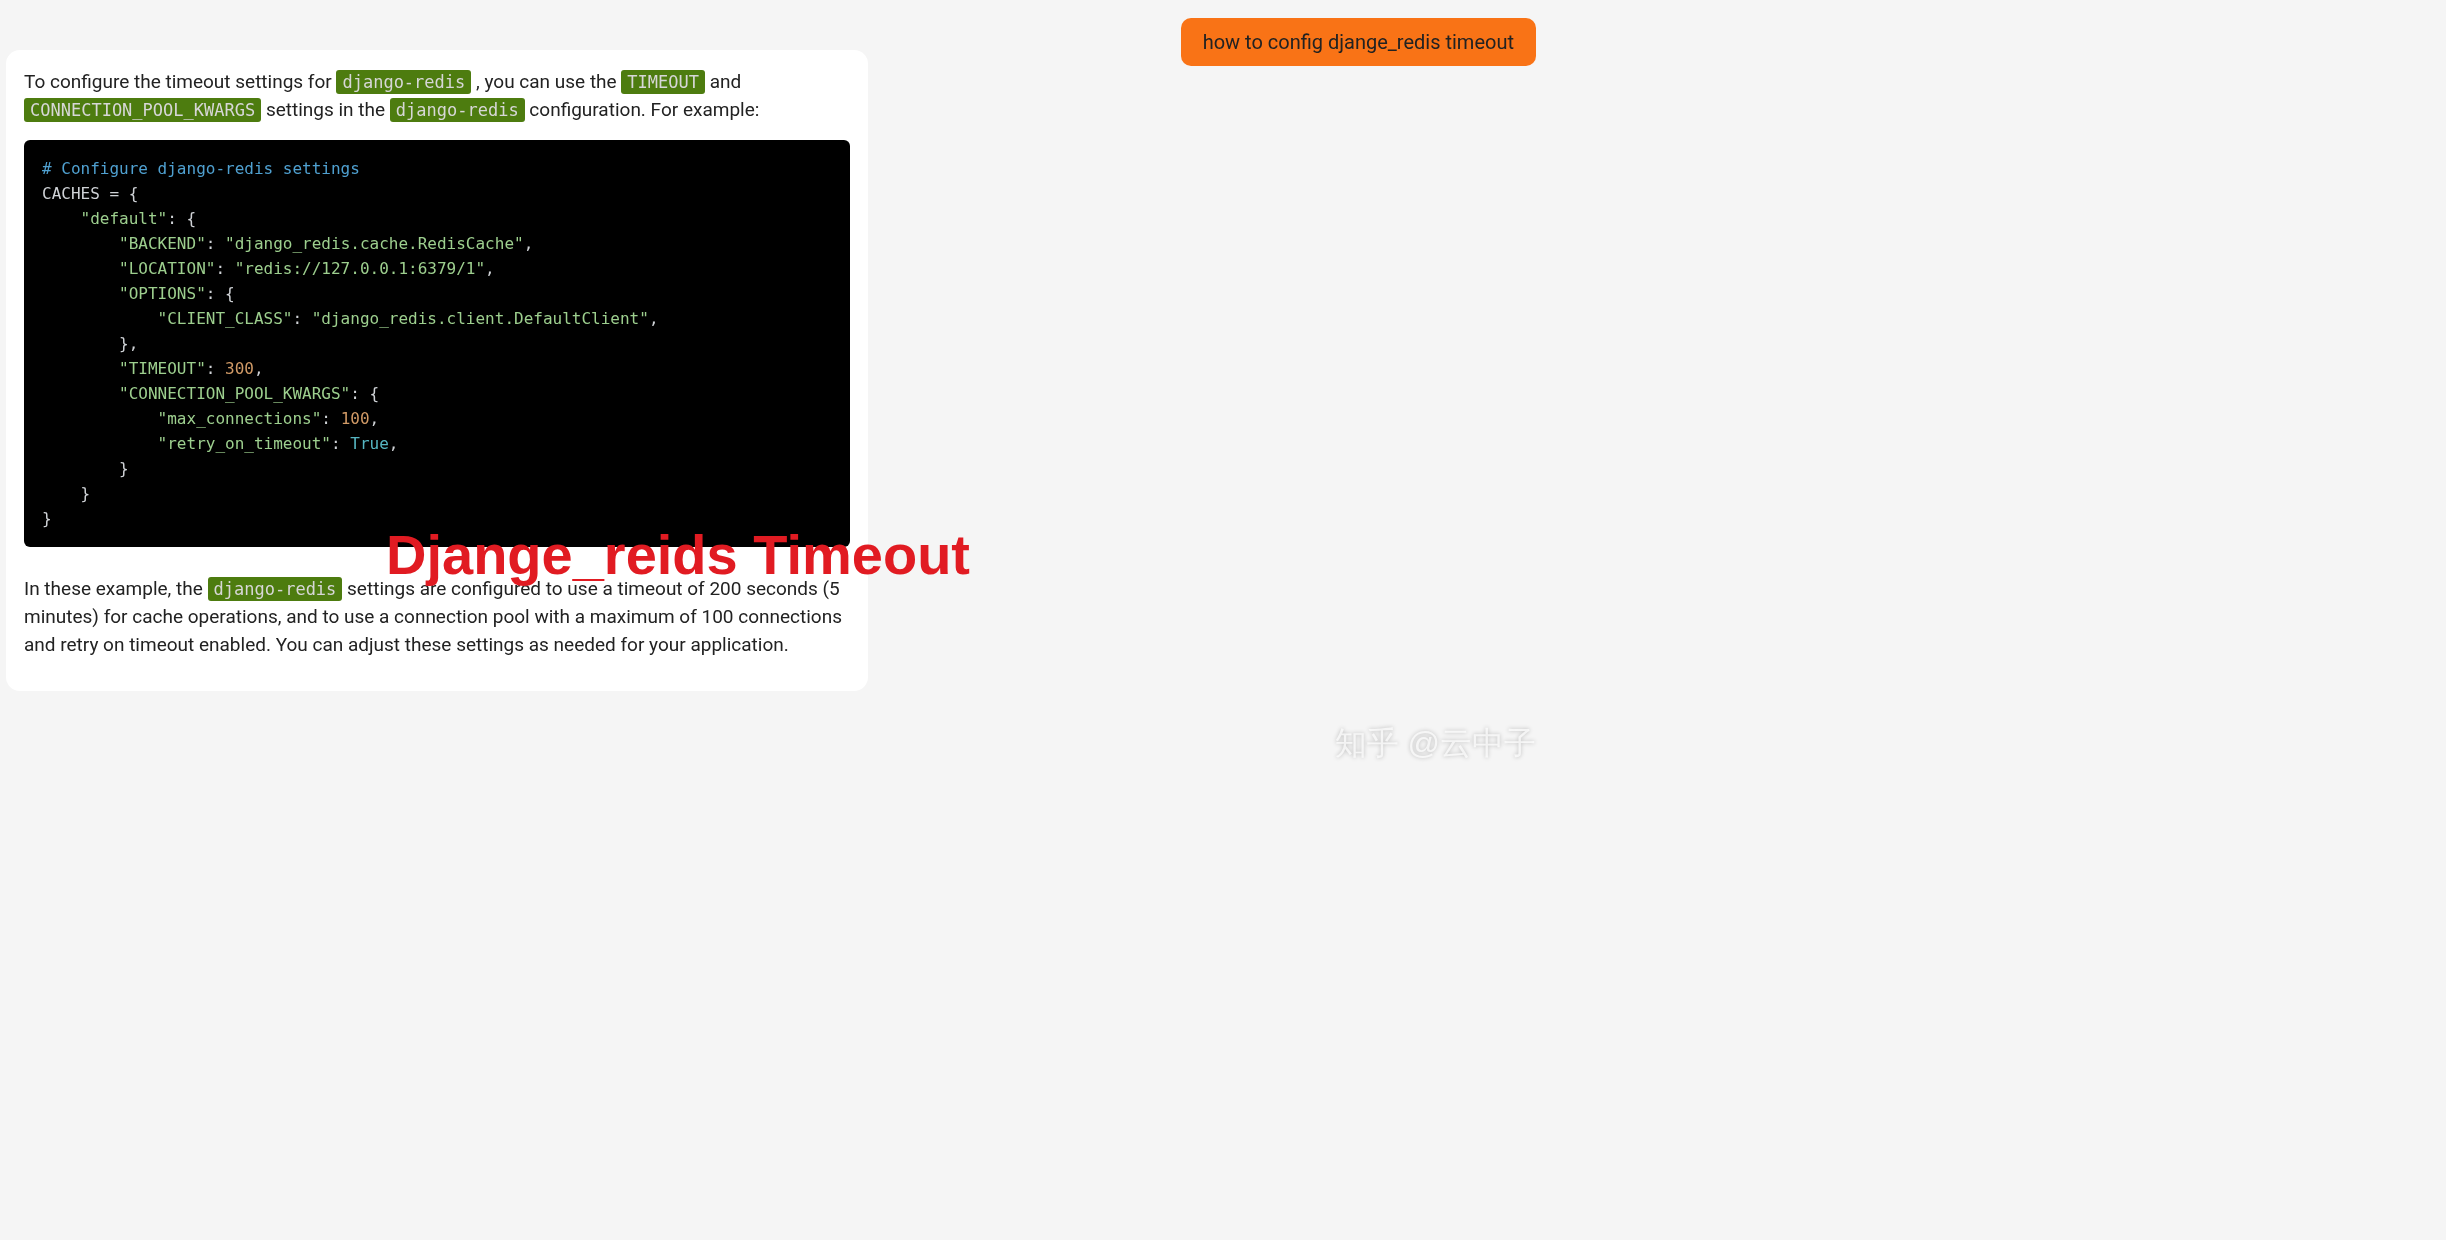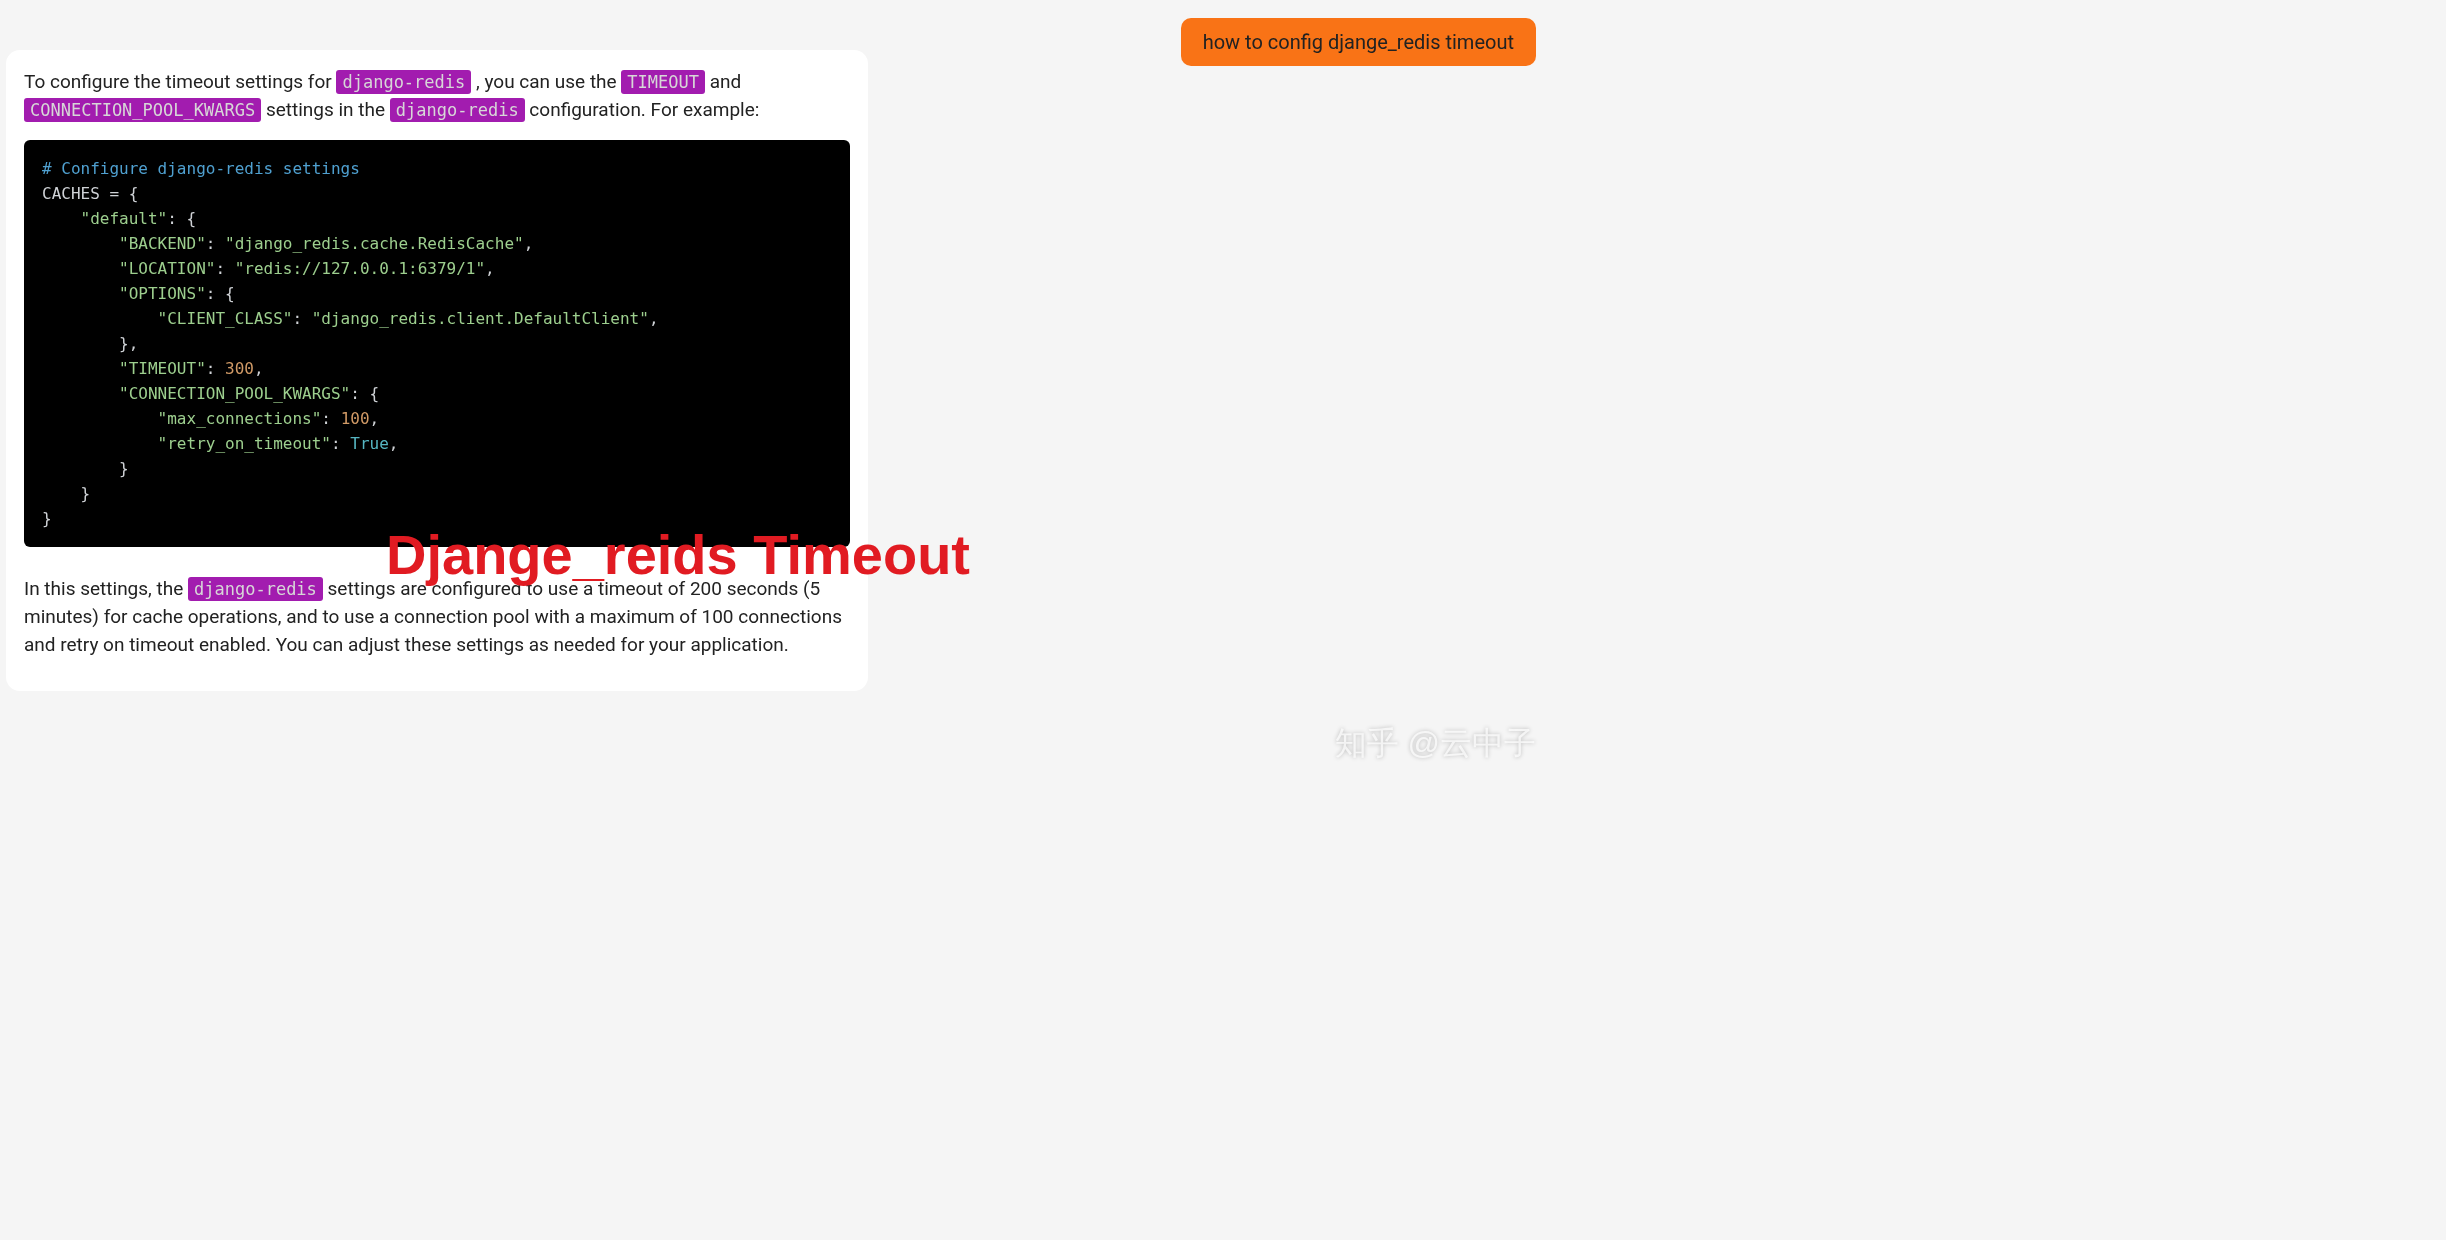--- a/index.html
+++ b/index.html
@@ -37,7 +37,7 @@
     margin-bottom: 8px;
   }
   .inline-code {
-    background: #a21caf;
+    background: #4d7c0f;
     color: #d7d7d7;
     font-family: "Consolas", "Menlo", monospace;
     font-size: 17px;

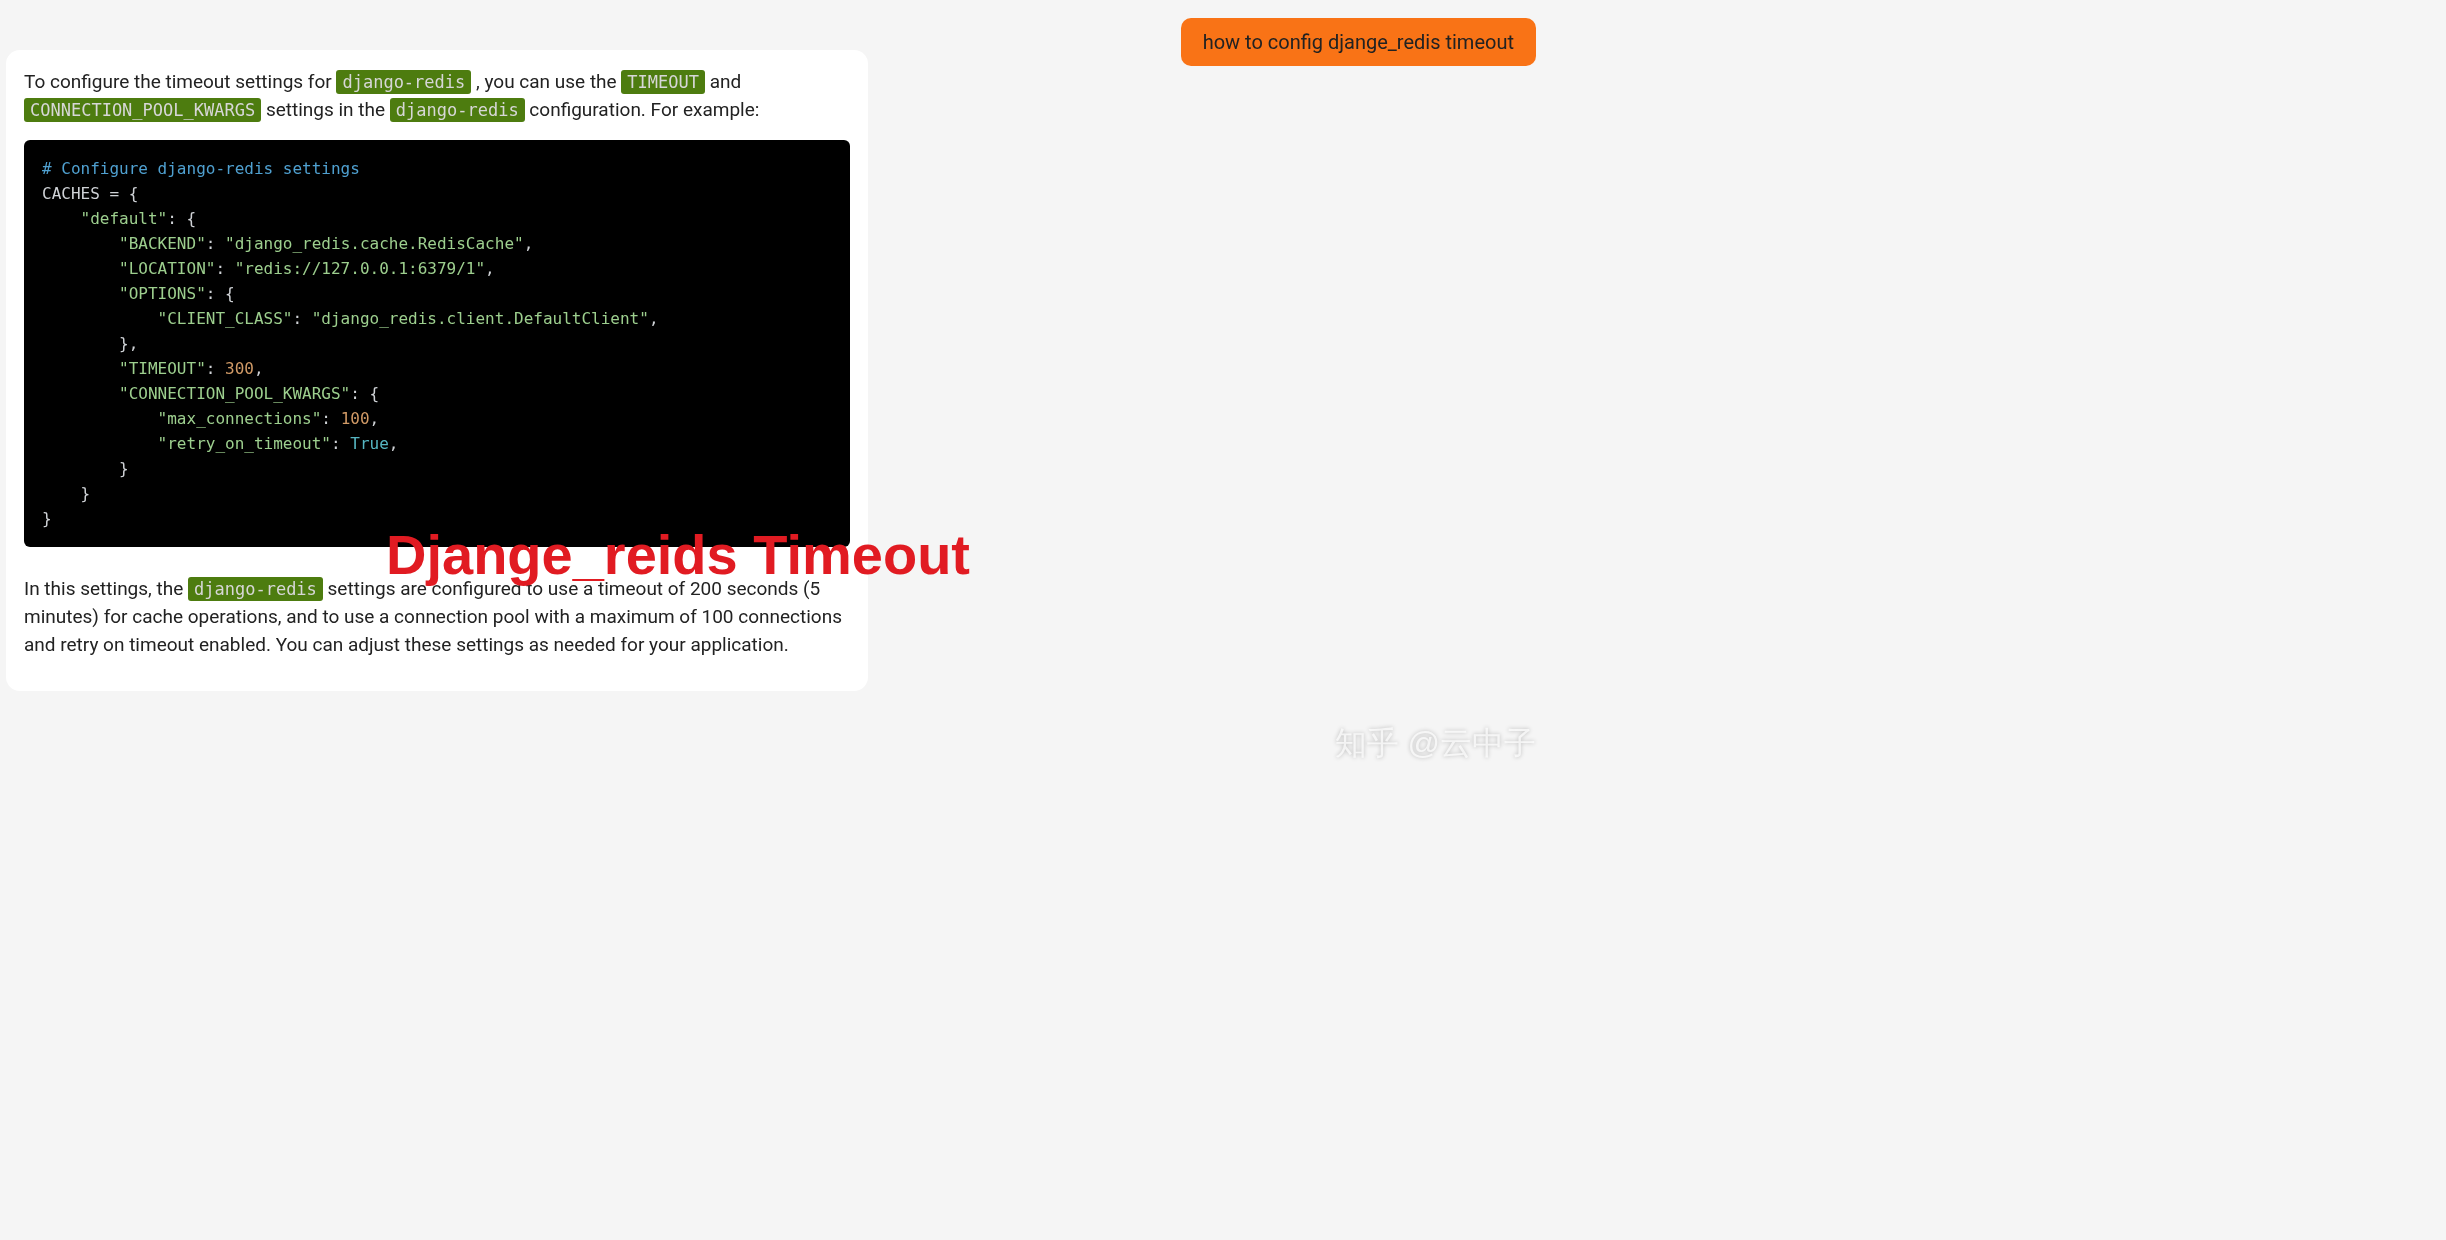--- a/index.html
+++ b/index.html
@@ -122,7 +122,7 @@
 <span class="tok-punc">}</span></pre>
 
   <p class="paragraph">
-    <span>In this settings, the </span>
+    <span>In these example, the </span>
     <span class="inline-code">django-redis</span>
     <span> settings are configured to use a timeout of 200 seconds (5 minutes) for cache operations, and to use a connection pool with a maximum of 100 connections and retry on timeout enabled. You can adjust these settings as needed for your application.</span>
   </p>

